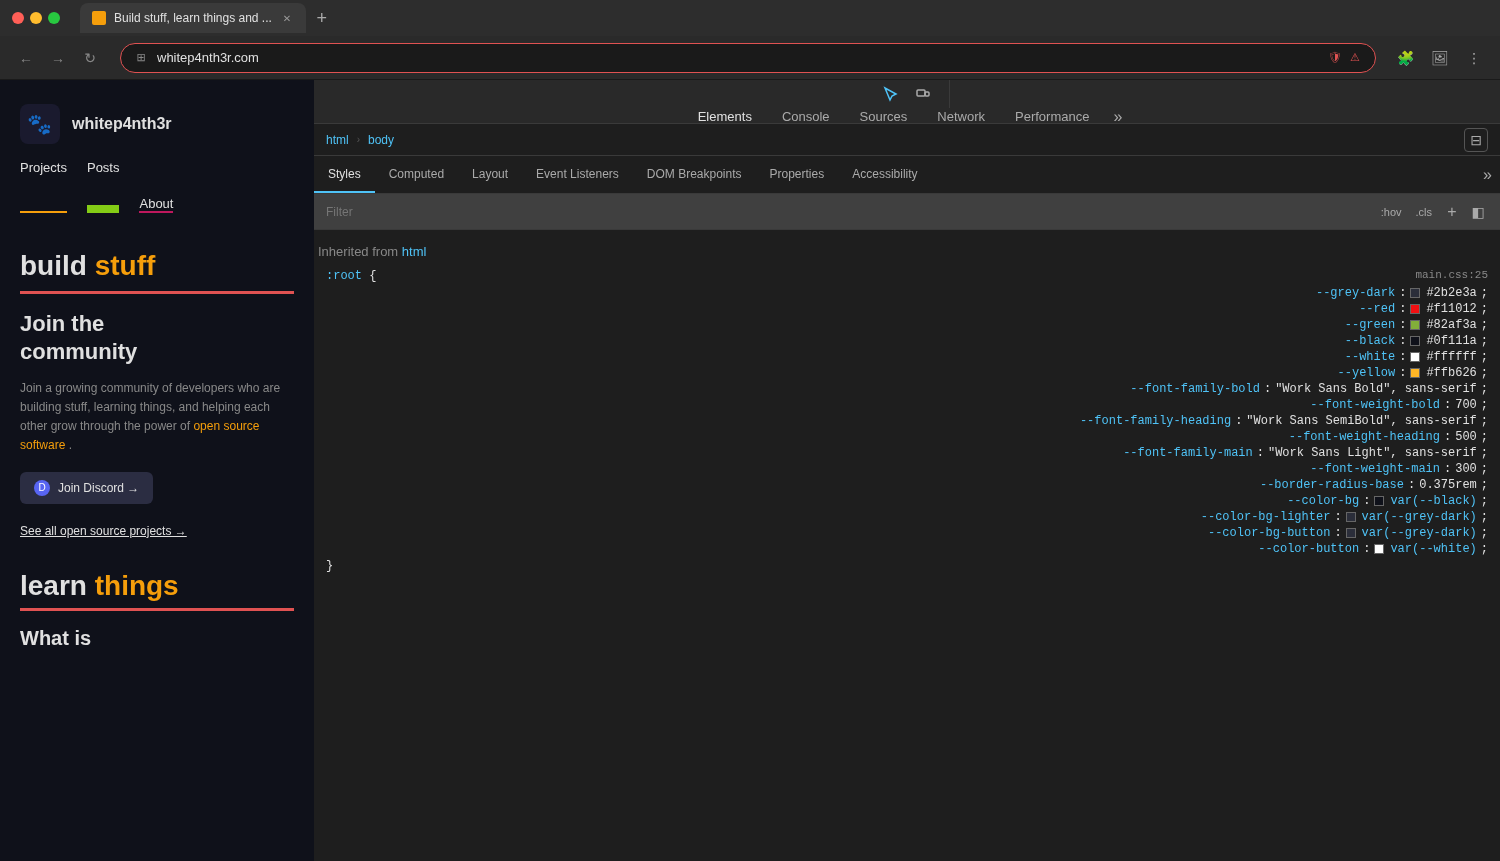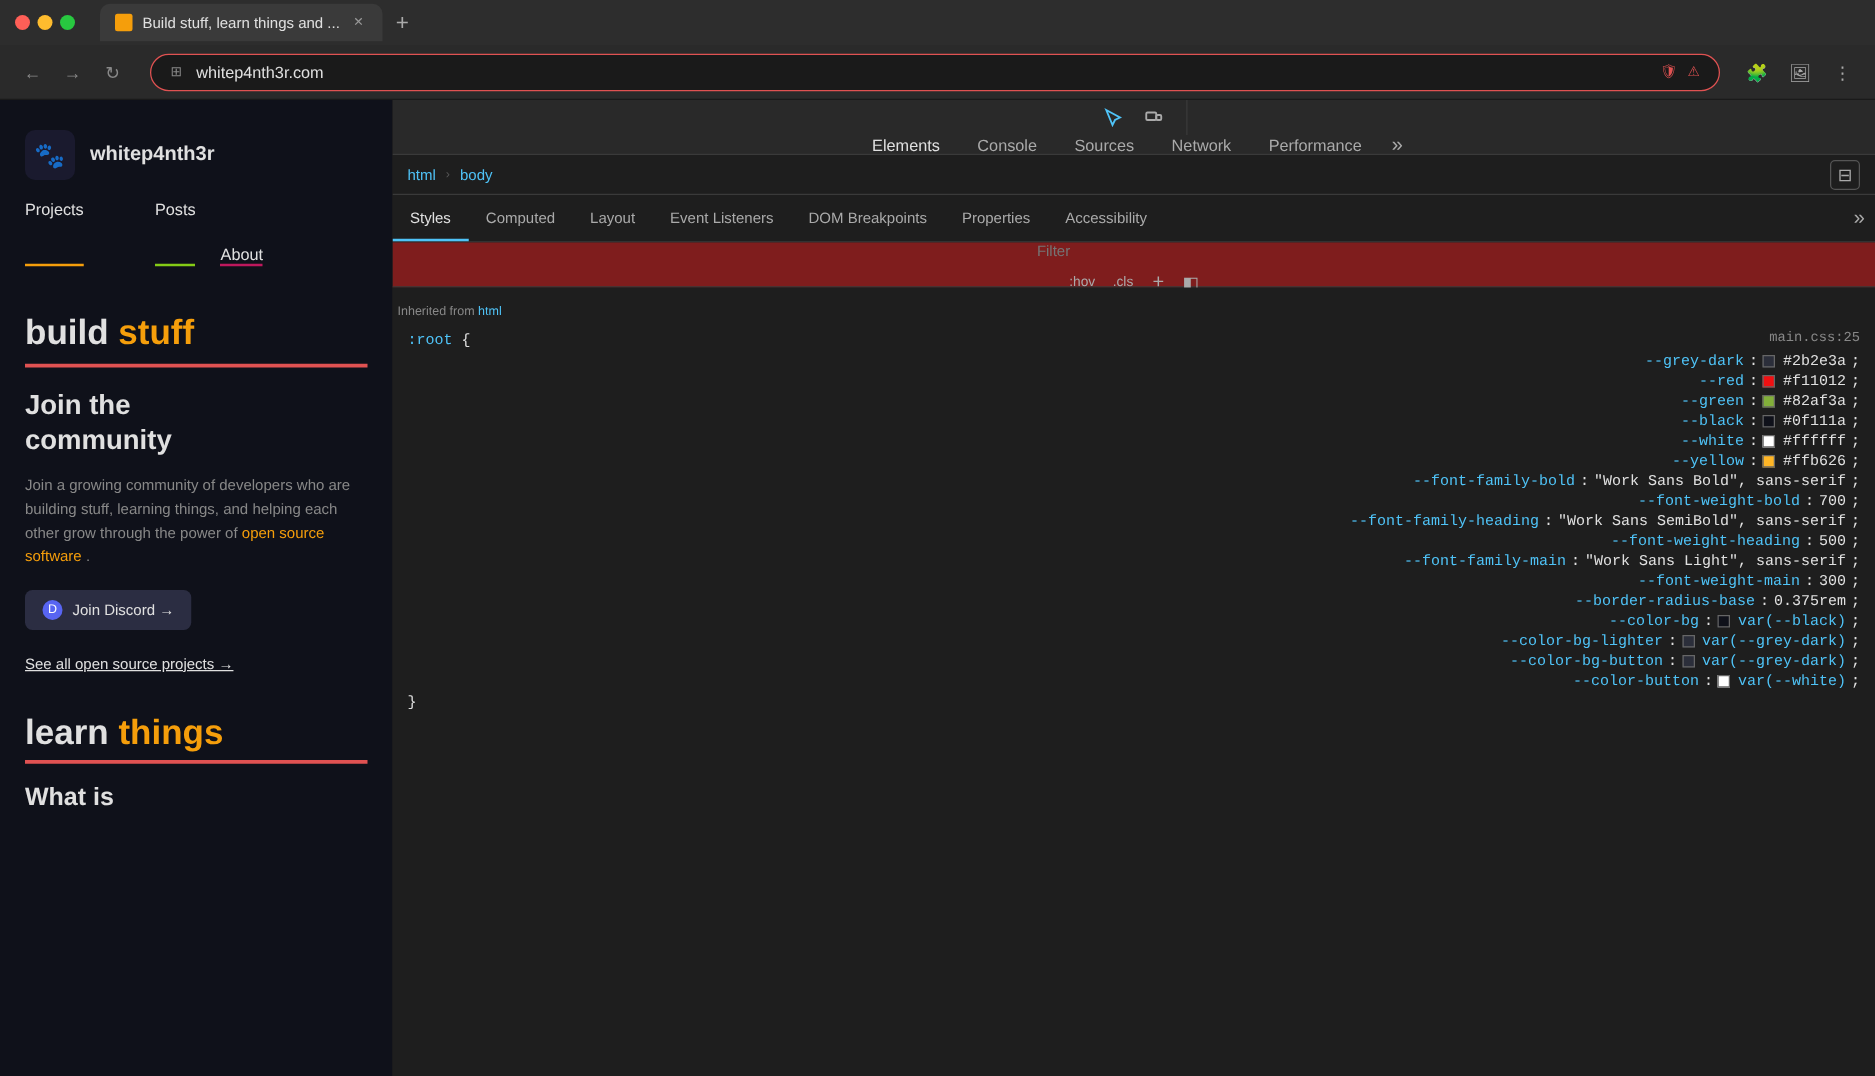--- a/index.html
+++ b/index.html
@@ -662,7 +662,7 @@
     </div>
     <nav class="site-nav">
       <span class="site-nav-item" style="border-bottom: 2px solid #f59e0b;">Projects</span>
-      <span class="site-nav-item" style="border-bottom: 2px solid #84cc16; margin-left: 37px;">Posts</span>
+      <span class="site-nav-item" style="border-bottom: 8px solid #84cc16;">Posts</span>
       <span class="site-nav-item">About</span>
     </nav>
     <div class="site-content">

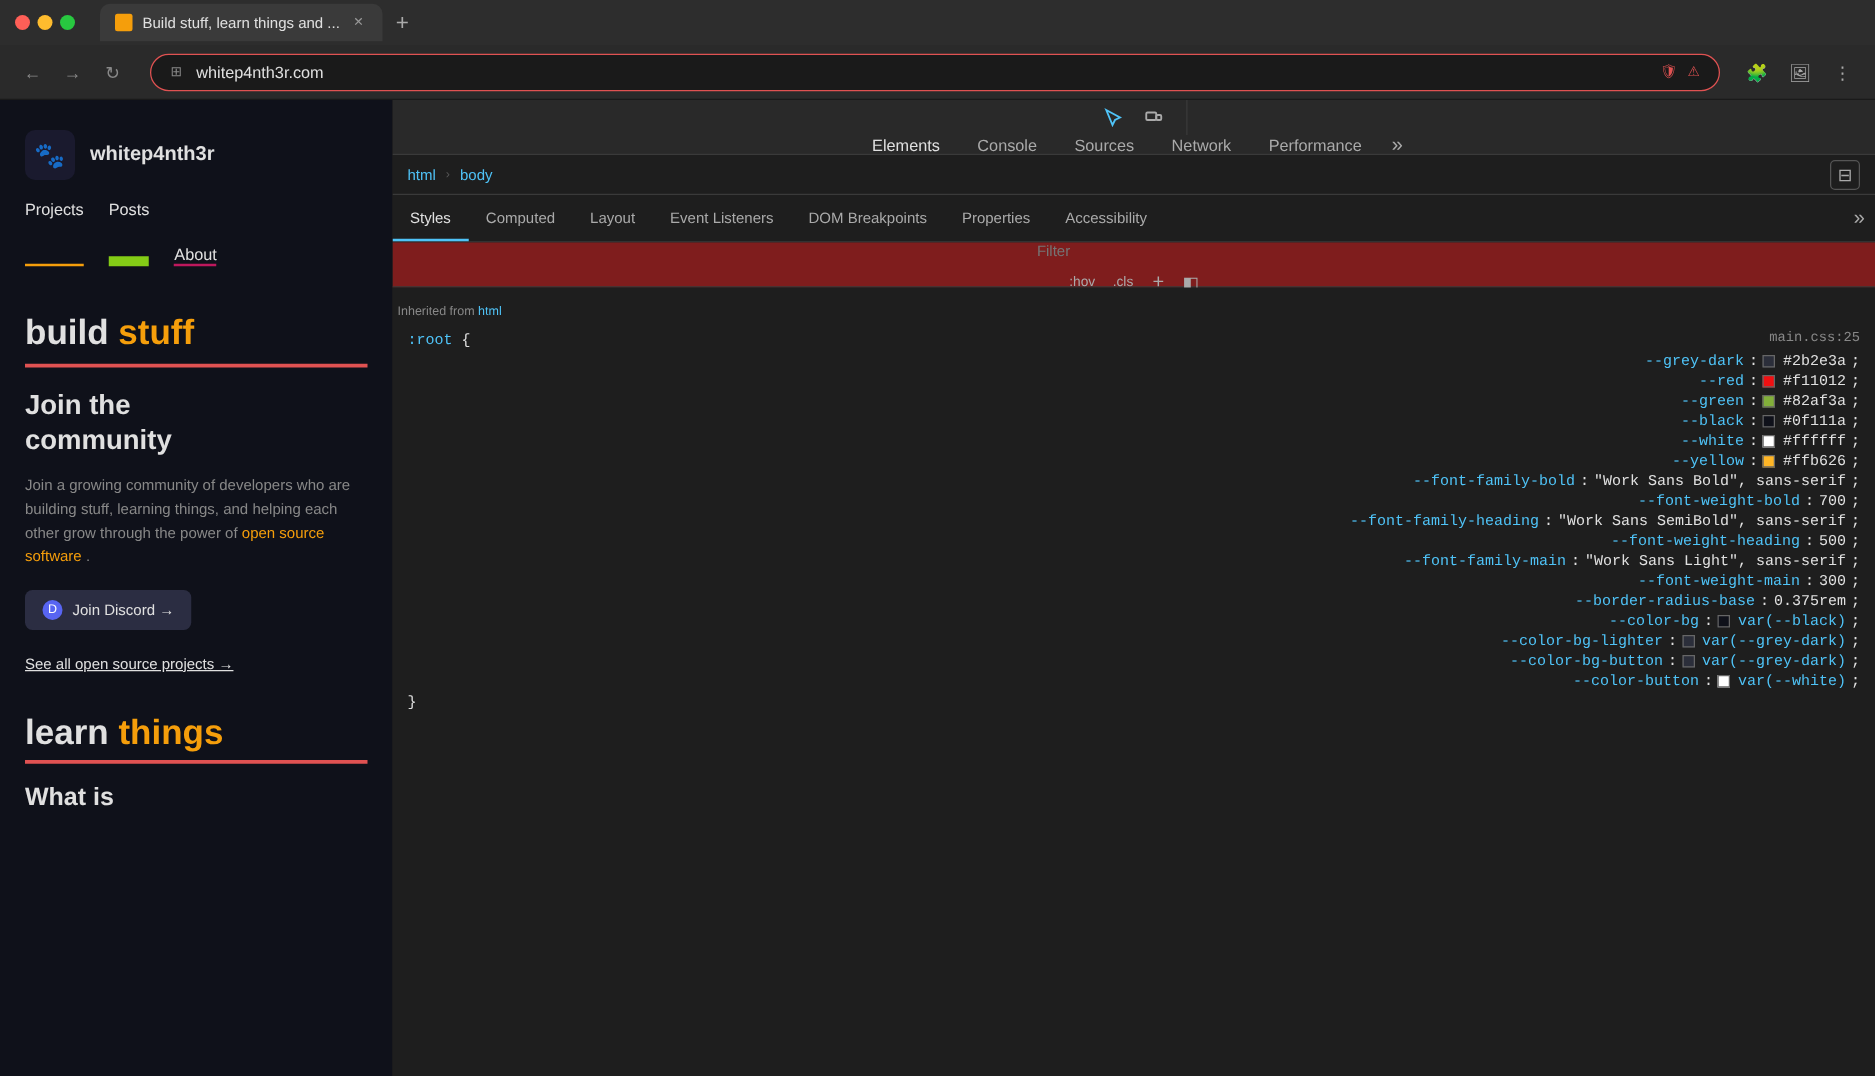--- a/index.html
+++ b/index.html
@@ -479,7 +479,7 @@
 
     
     .filter-bar {
-      background: #7f1d1d;
+      background: #404040;
       height: 36px;
       display: flex;
       align-items: center;
@@ -487,7 +487,6 @@
       border-bottom: 1px solid #3a3a3a;
       gap: 8px;
       flex-shrink: 0;
-      flex-direction: column;
     }
     .filter-input {
       flex: 1;

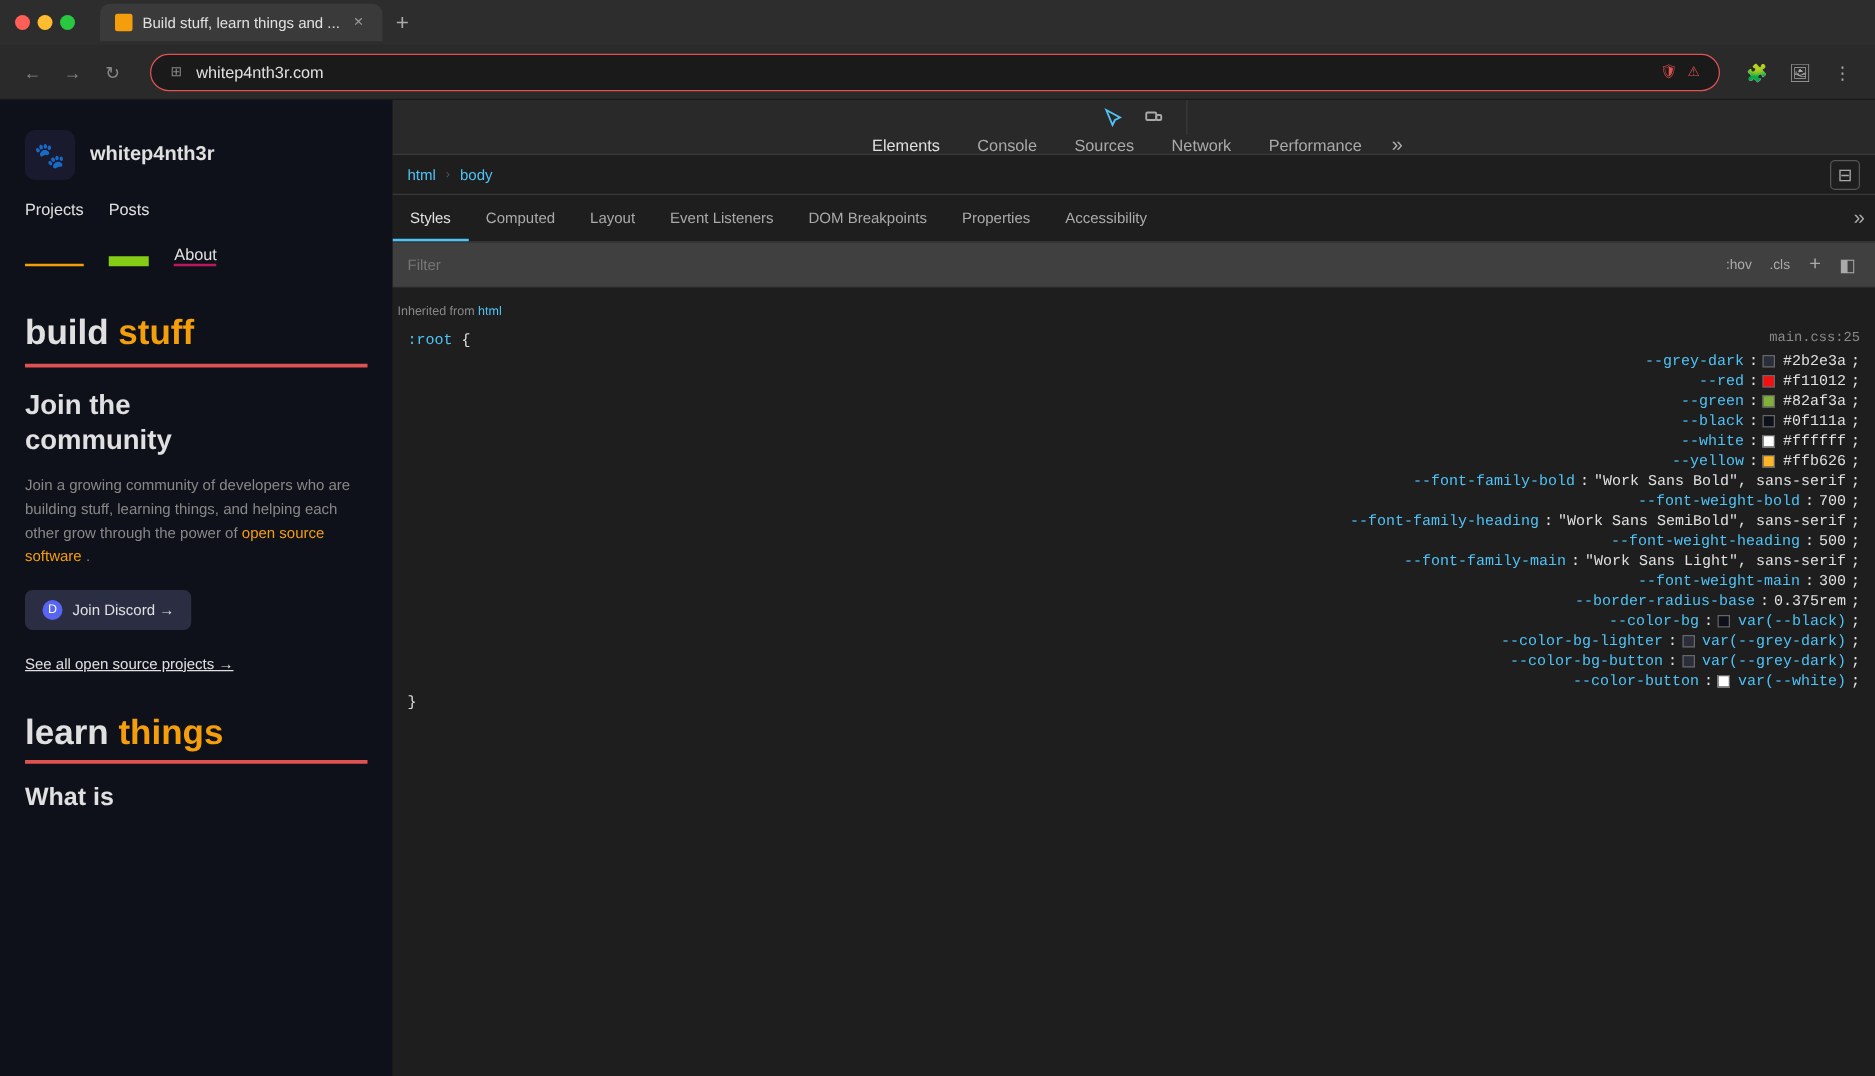--- a/index.html
+++ b/index.html
@@ -545,7 +545,7 @@
     .inherited-label {
       padding: 6px 4px;
       color: #888;
-      font-size: 10px;
+      font-size: 13px;
       font-family: -apple-system, sans-serif;
     }
     .inherited-label .html-link {

